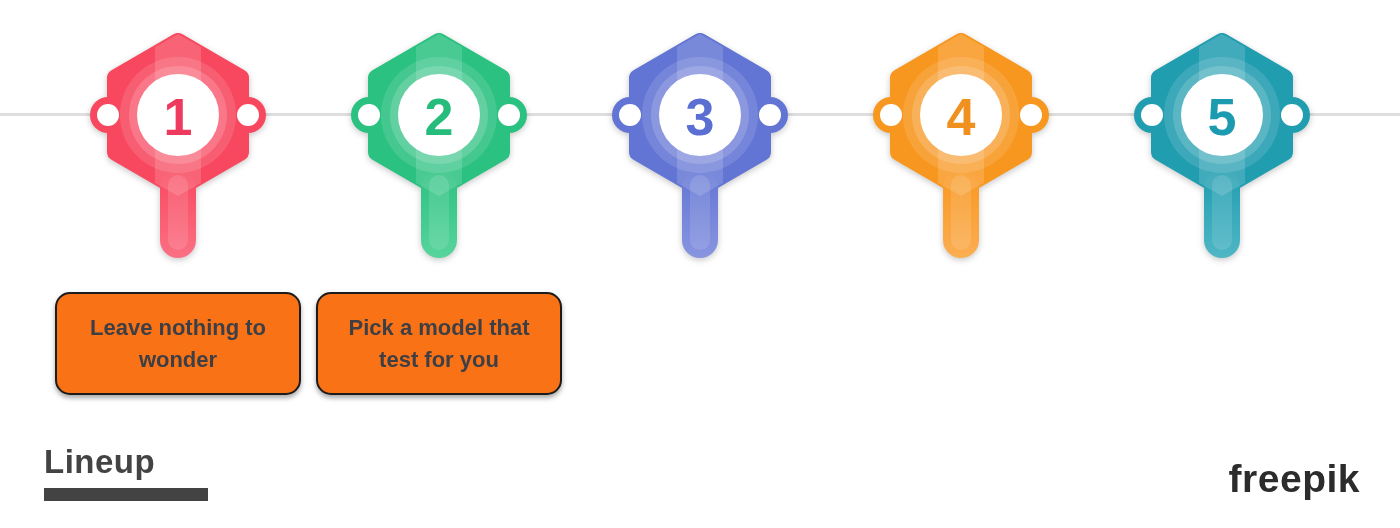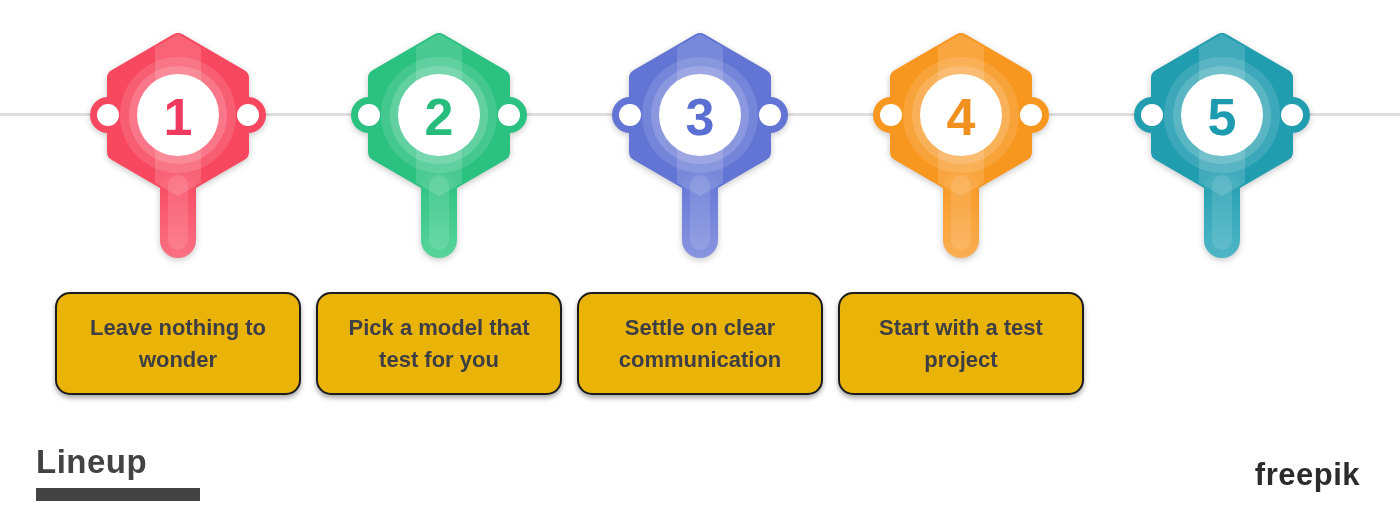--- a/index.html
+++ b/index.html
@@ -36,7 +36,7 @@
   }
   .card{
     box-sizing:border-box;margin-top:12px;width:246px;height:103px;
-    background:#eab308;border:2px solid #1c1c1c;border-radius:15px;
+    background:#f97316;border:2px solid #1c1c1c;border-radius:15px;
     box-shadow:0 3px 5px rgba(0,0,0,0.35);
     display:flex;align-items:center;justify-content:center;
     padding:4px 16px;text-align:center;

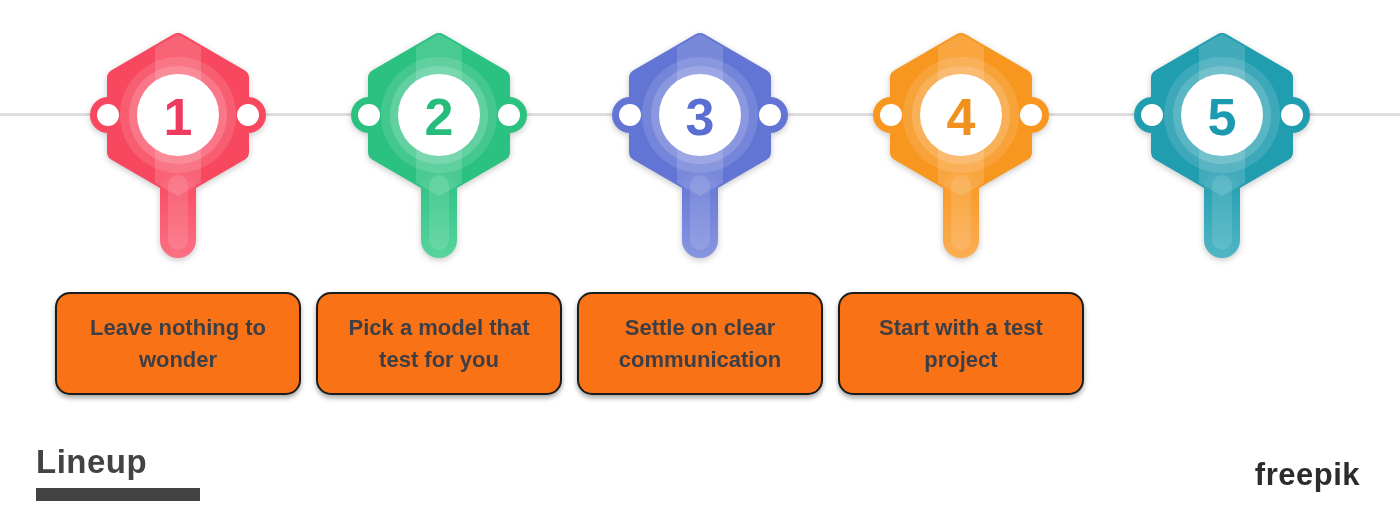--- a/index.html
+++ b/index.html
@@ -135,9 +135,6 @@
       <circle class="dot" cx="180" cy="95" r="11"></circle>
       <text class="num" x="110" y="97" fill="#5a6fd1">3</text>
     </svg>
-    <div class="card">
-      <span class="card-label">Settle on clear communication</span>
-    </div>
   </div>
 
   <div class="step">

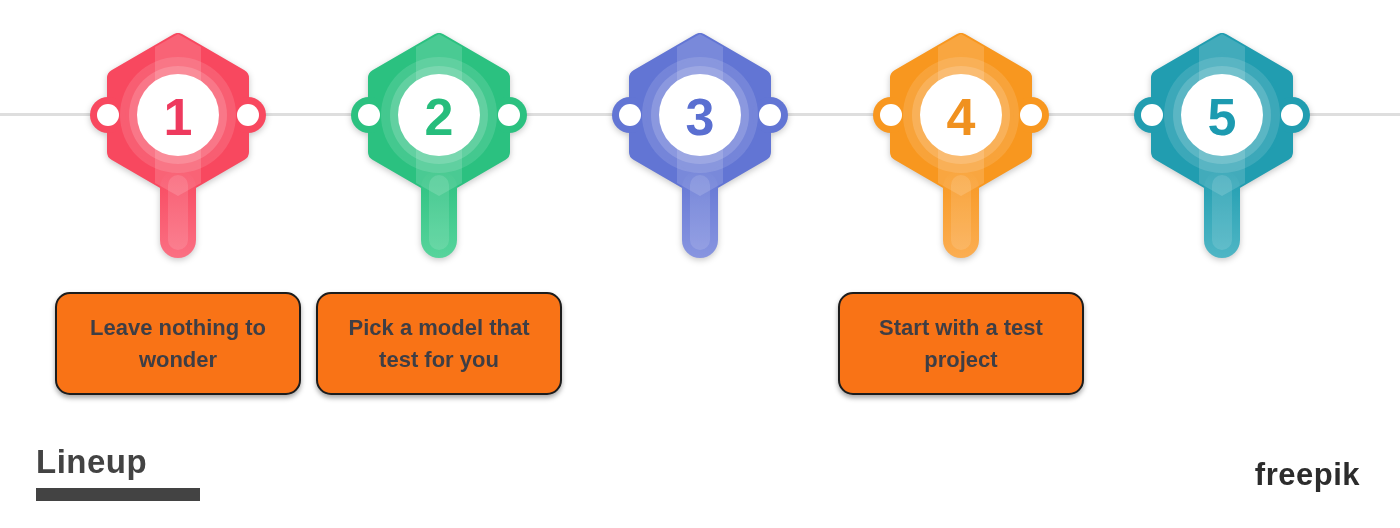--- a/index.html
+++ b/index.html
@@ -158,9 +158,6 @@
       <circle class="dot" cx="180" cy="95" r="11"></circle>
       <text class="num" x="110" y="97" fill="#f0911f">4</text>
     </svg>
-    <div class="card">
-      <span class="card-label">Start with a test project</span>
-    </div>
   </div>
 
   <div class="step">

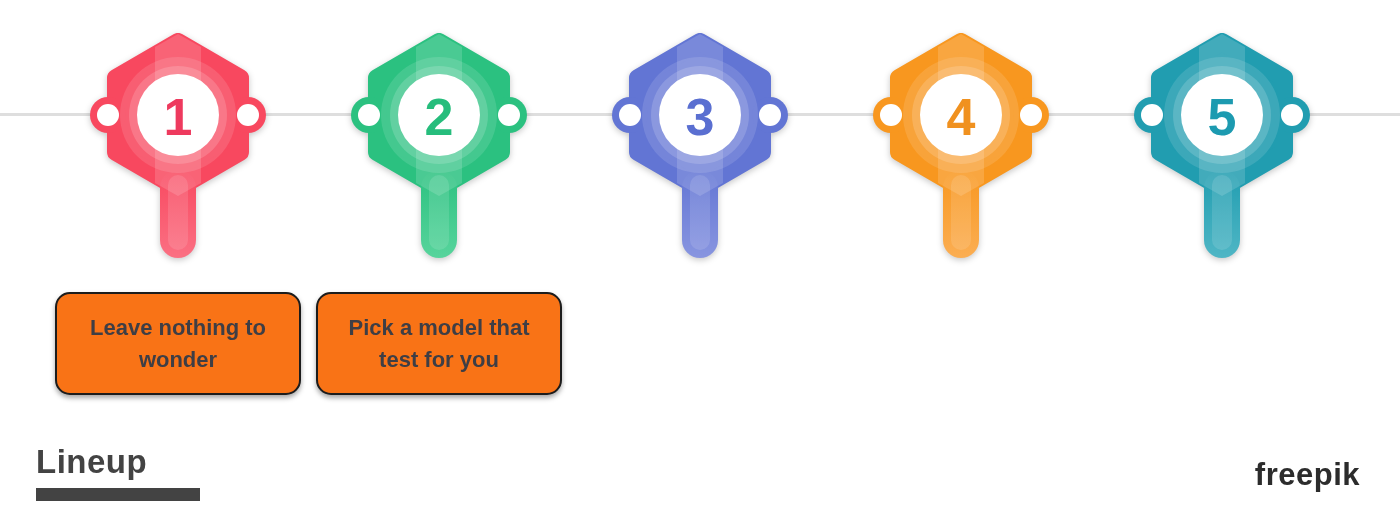--- a/index.html
+++ b/index.html
@@ -44,7 +44,7 @@
   .card-label{
     font-size:22px;font-weight:600;line-height:1.42;color:#3e3e45;
   }
-  .brand-left{position:absolute;left:36px;top:443px;z-index:2;}
+  .brand-left{position:absolute;left:44px;top:443px;z-index:2;}
   .brand-left .word{
     font-size:33px;font-weight:bold;color:#434343;letter-spacing:0.5px;display:block;
   }

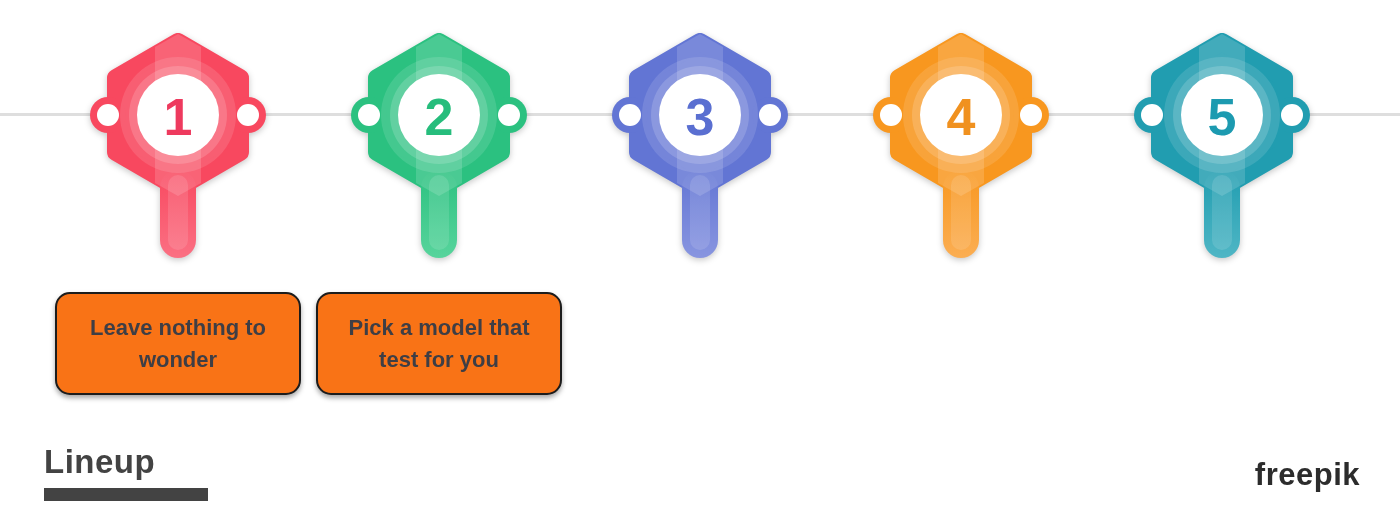--- a/index.html
+++ b/index.html
@@ -53,7 +53,7 @@
   }
   .brand-right{
     position:absolute;right:40px;top:457px;z-index:2;
-    font-size:31px;font-weight:bold;color:#2c2c2c;letter-spacing:0.5px;
+    font-size:39px;font-weight:bold;color:#2c2c2c;letter-spacing:0.5px;
   }
 </style>
 </head>

